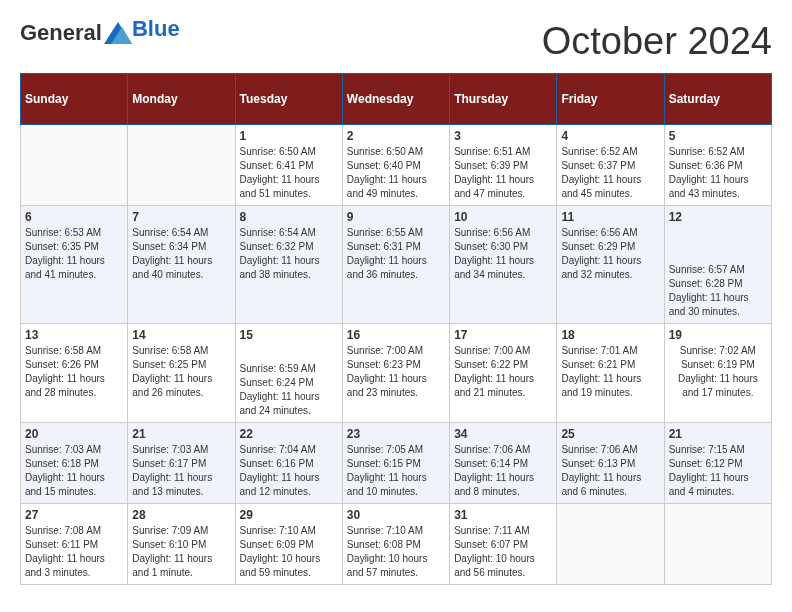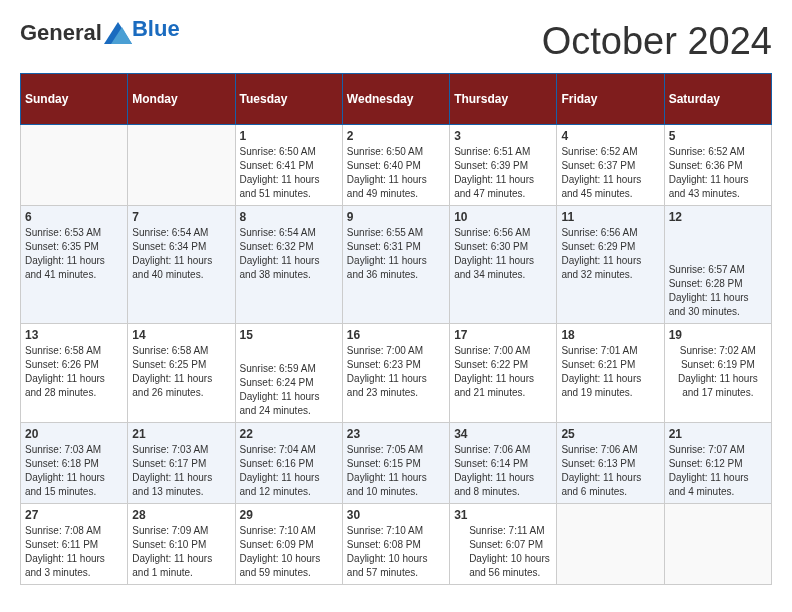--- a/index.html
+++ b/index.html
@@ -283,7 +283,7 @@
         </td>
         <td>
           <div class="day-number">21</div>
-          <div class="day-detail" style="white-space: pre-line;">Sunrise: 7:07 AM
+          <div class="day-detail" style="white-space: pre-line;">Sunrise: 7:15 AM
 Sunset: 6:12 PM
 Daylight: 11 hours and 4 minutes.</div>
         </td>

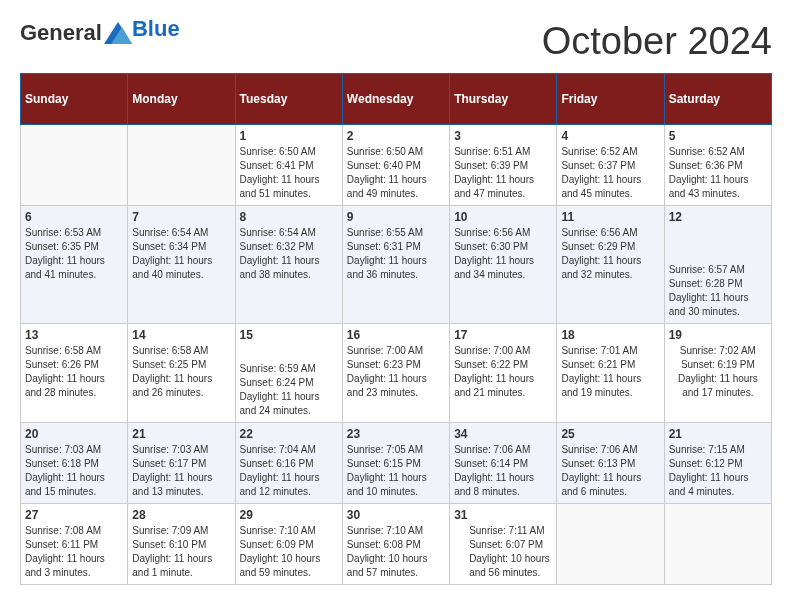--- a/index.html
+++ b/index.html
@@ -315,7 +315,7 @@
         </td>
         <td>
           <div class="day-number">31</div>
-          <div class="day-detail" style="white-space: pre-line; margin-left: 15px;">Sunrise: 7:11 AM
+          <div class="day-detail" style="white-space: pre-line;">Sunrise: 7:11 AM
 Sunset: 6:07 PM
 Daylight: 10 hours and 56 minutes.</div>
         </td>

